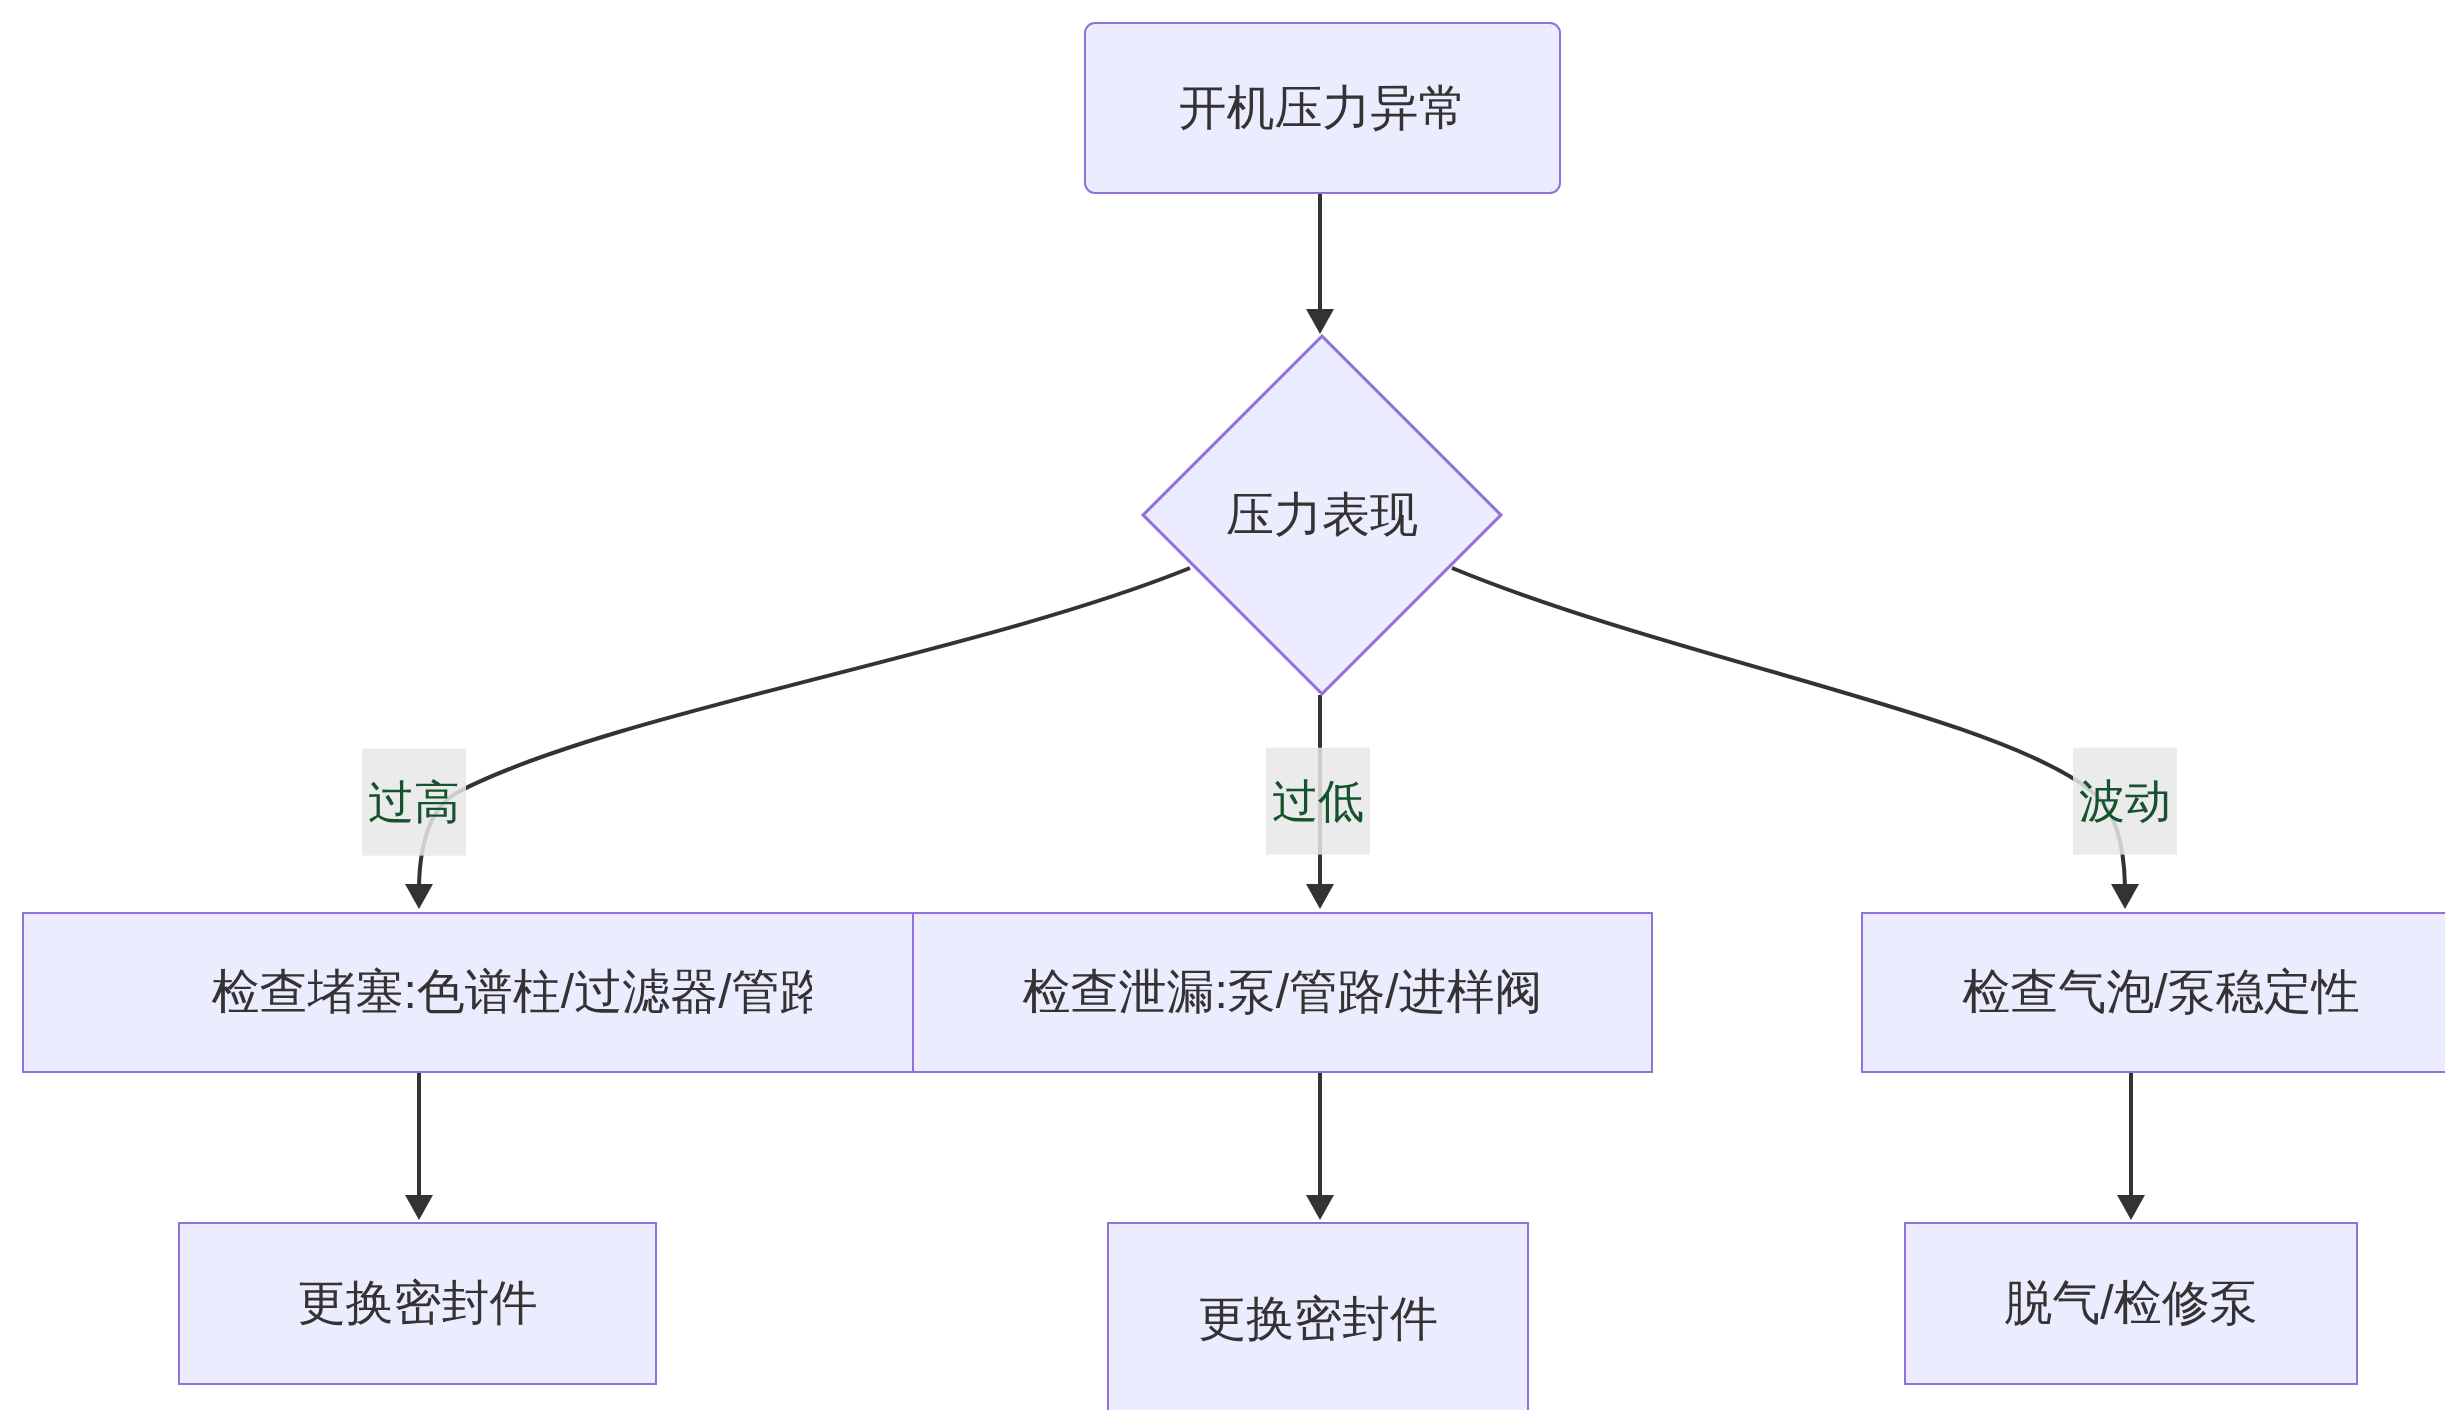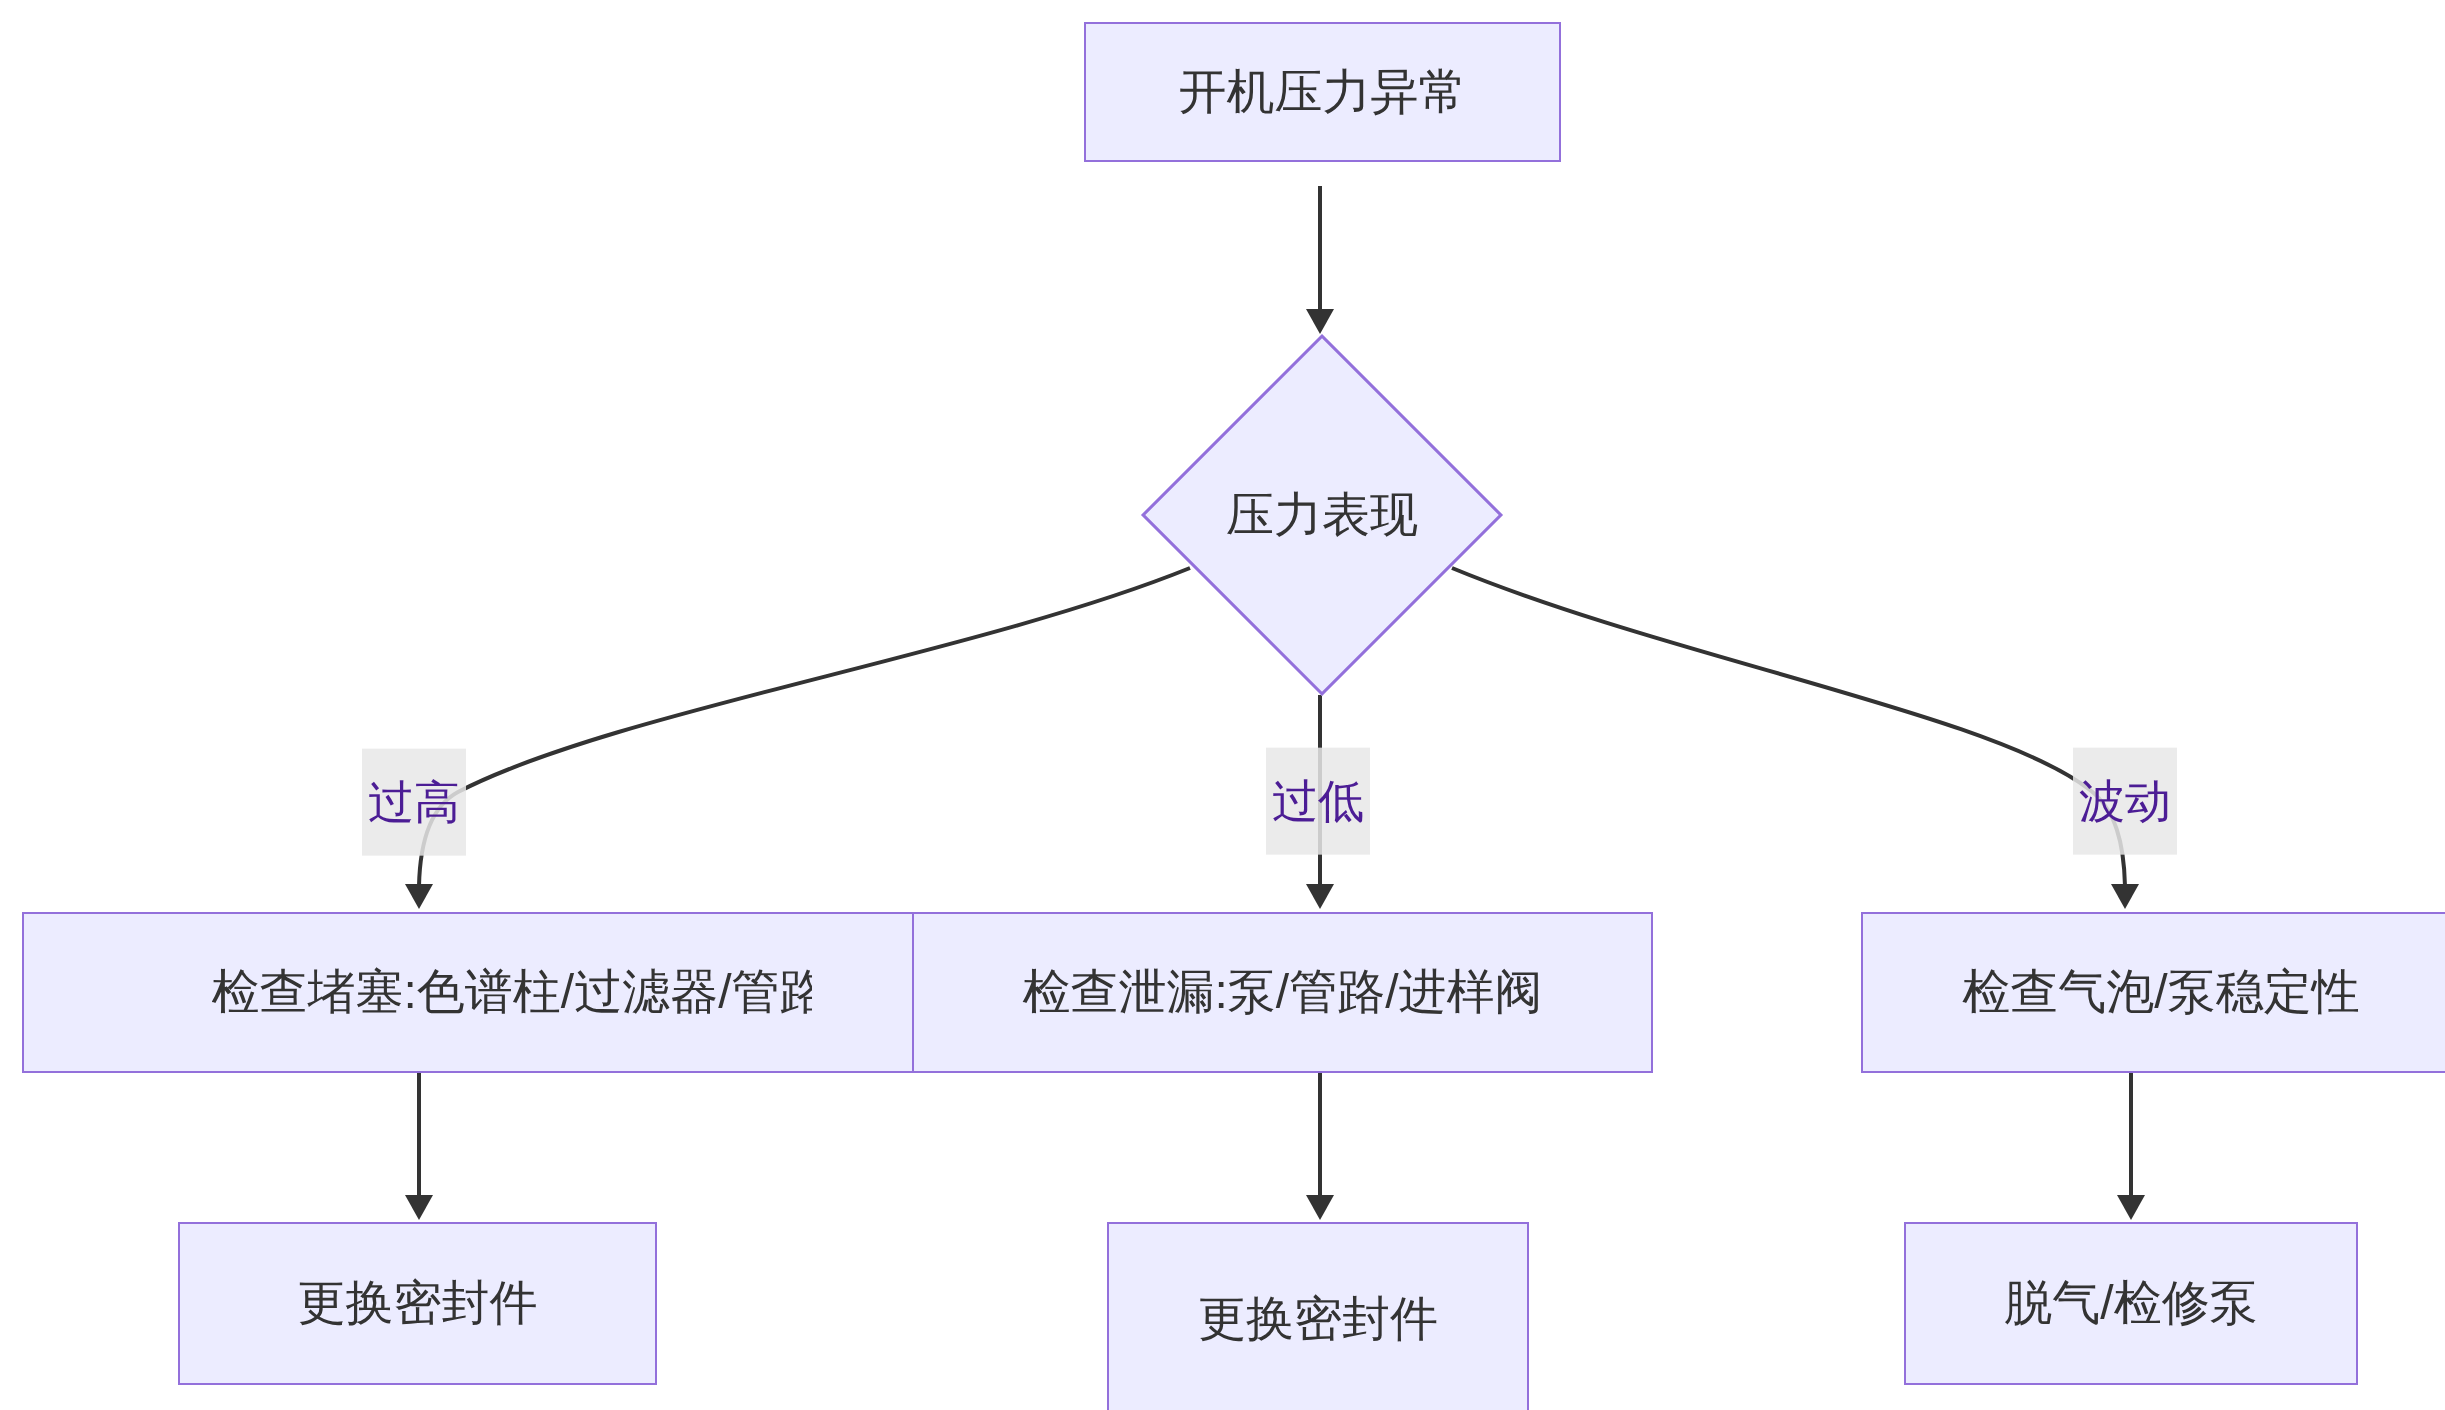--- a/index.html
+++ b/index.html
@@ -45,7 +45,7 @@
     white-space: nowrap;
   }
   
-  .node-start        { left: 1084px; top: 22px;   width: 477px; height: 140px; }
+  .node-start        { left: 1084px; top: 22px;   width: 477px; height: 172px; border-radius: 11px; }
   .node-check-clog   { left: 22px;   top: 912px;  width: 932px; height: 161px; padding-left: 47px; }
   .node-check-leak   { left: 912px;  top: 912px;  width: 741px; height: 161px; }
   .node-check-bubble { left: 1833px; top: 912px;  width: 600px; height: 161px; margin-left: 28px; }

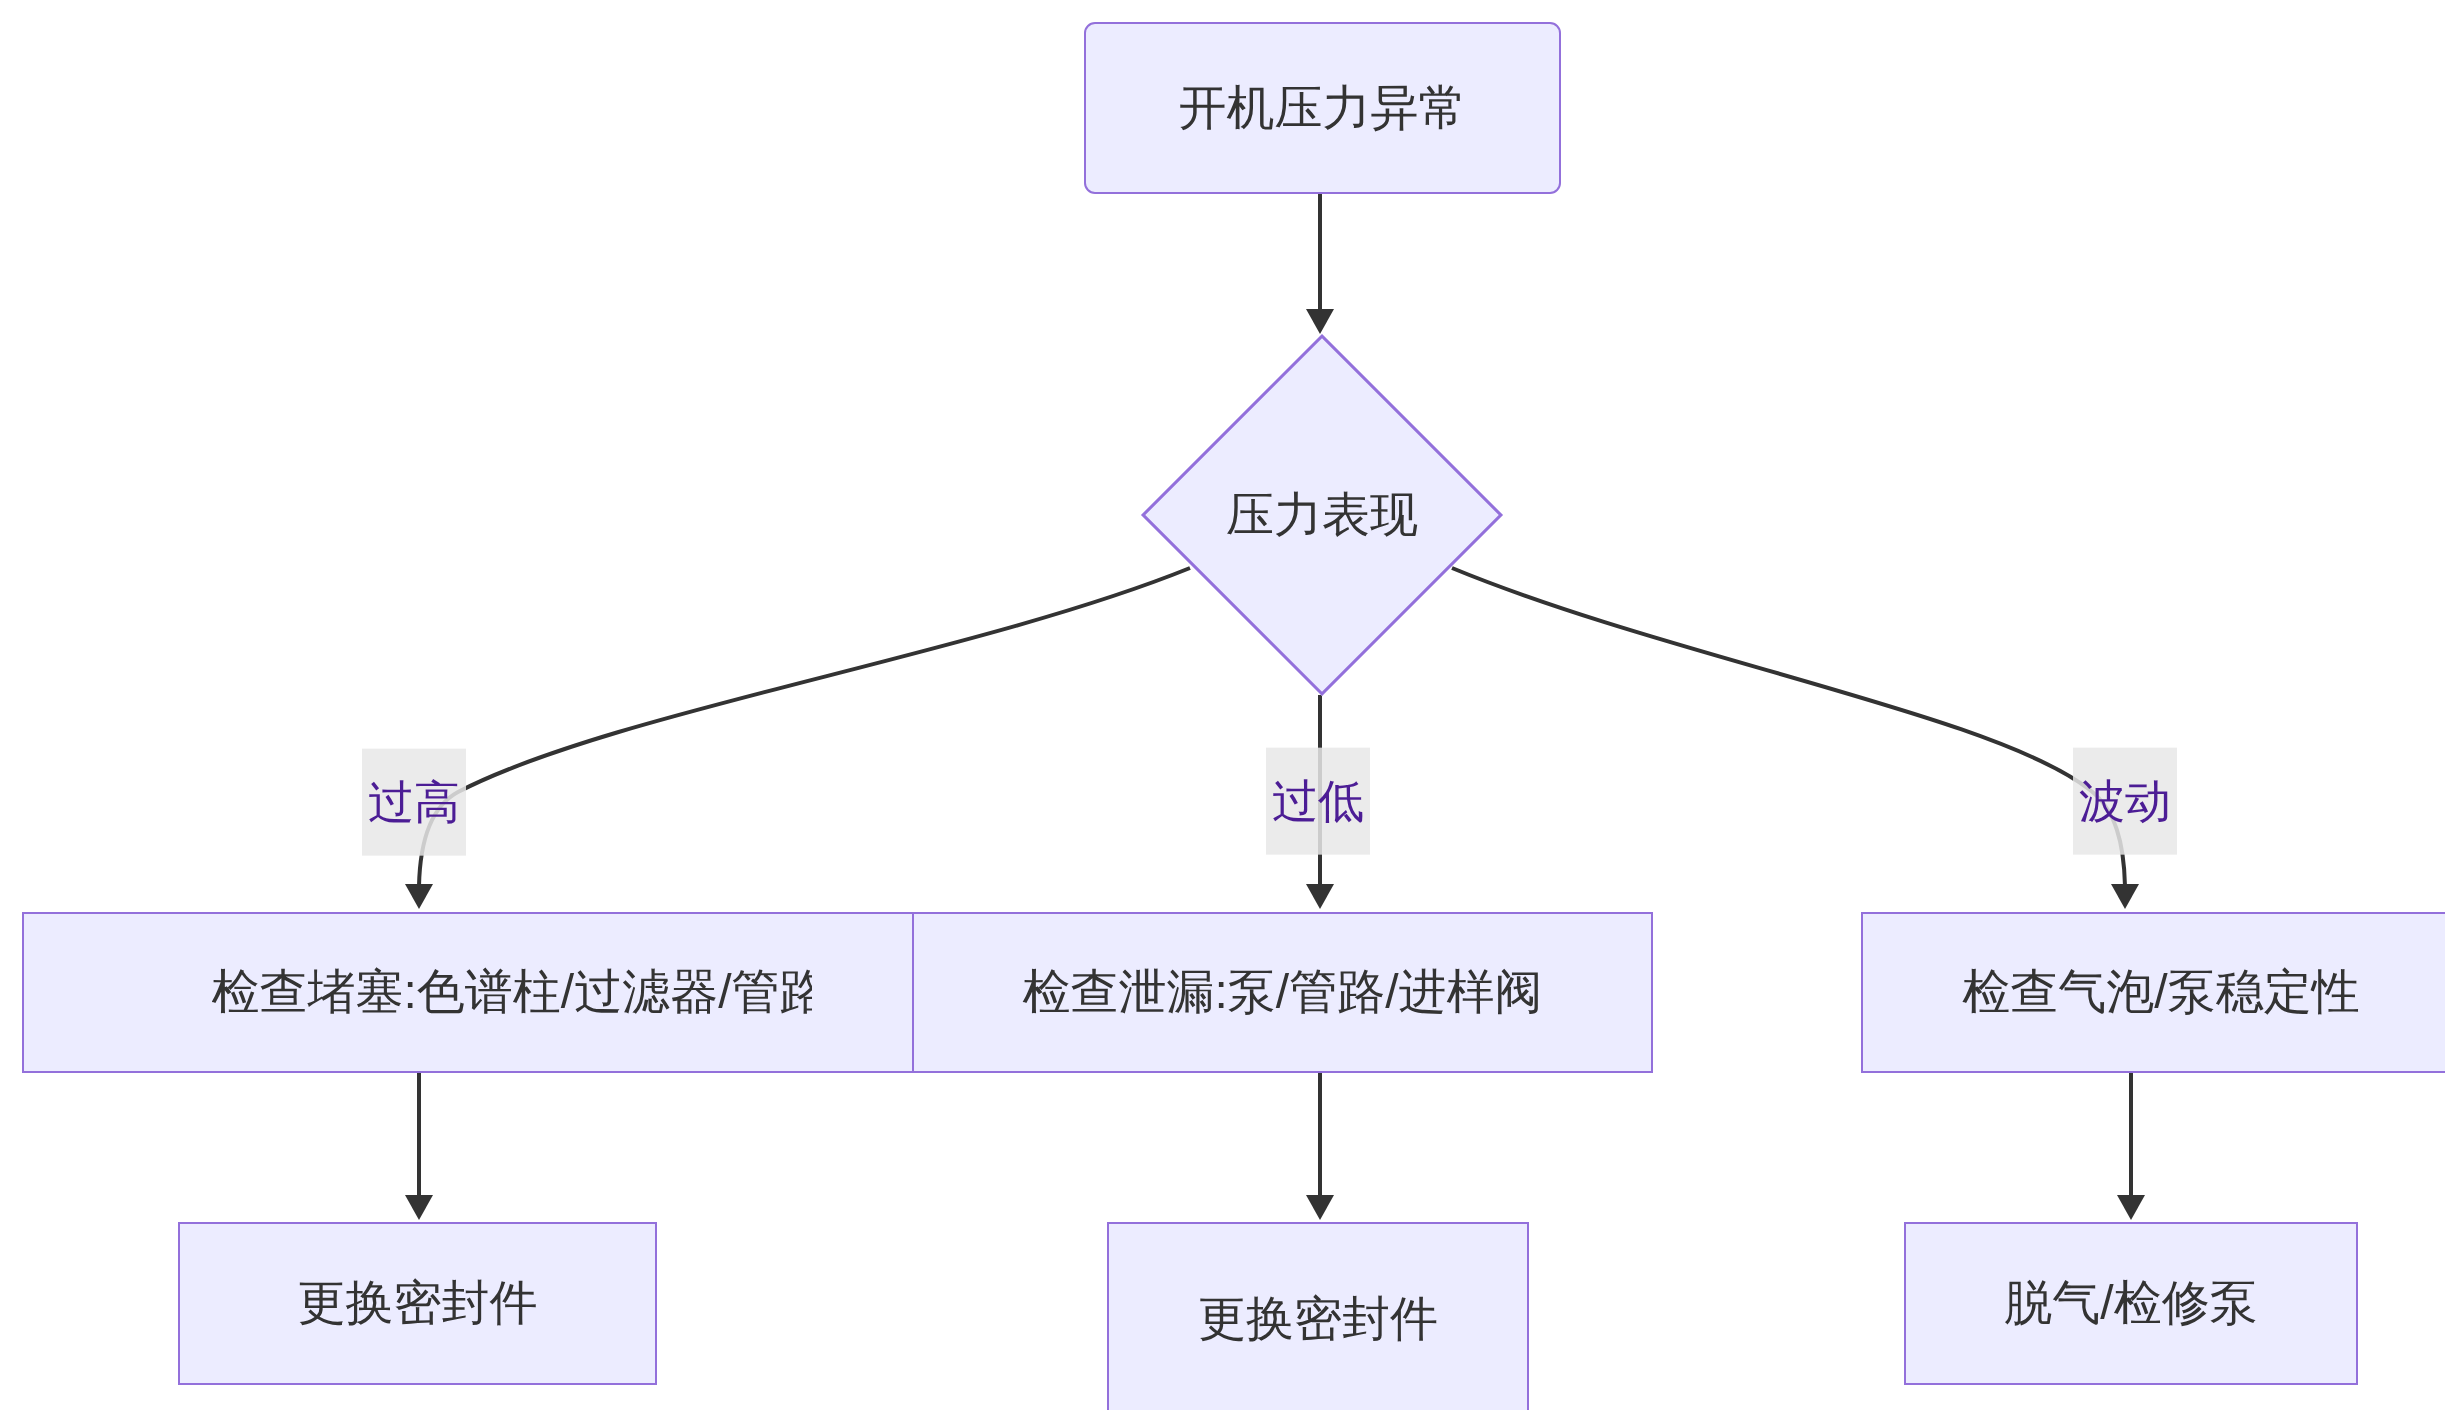--- a/index.html
+++ b/index.html
@@ -90,7 +90,7 @@
     font-size: 46px;
     line-height: 1.45;
     padding: 20px 6px;
-    color: #4c1d95;
+    color: #14532d;
     white-space: nowrap;
   }
   .edge-label-high { left: 414px;  top: 802px; }

